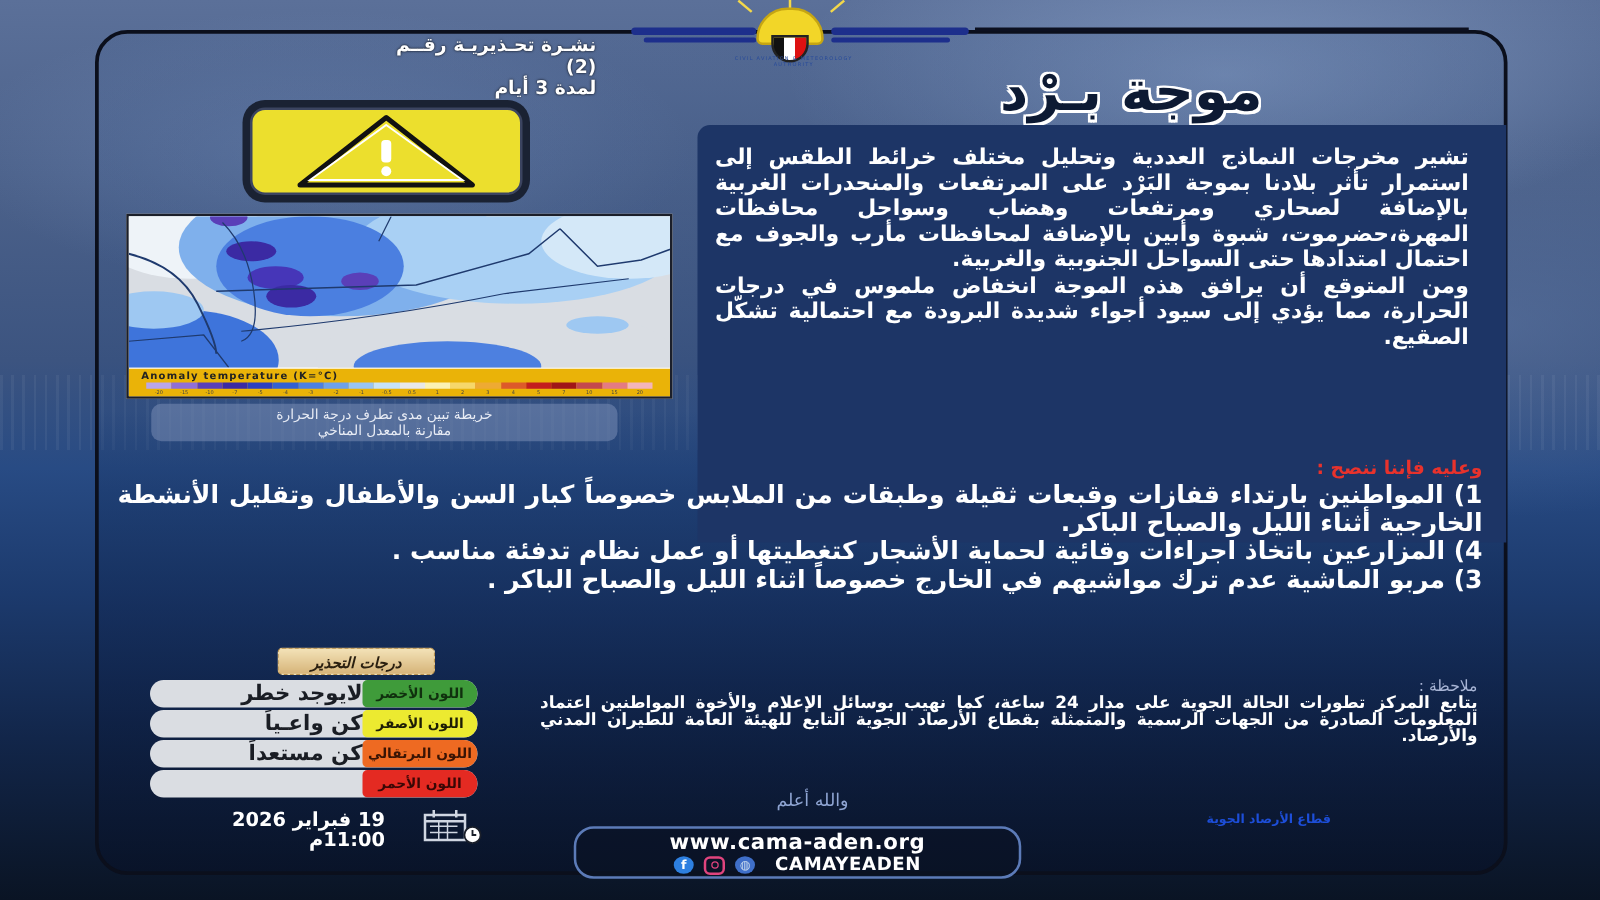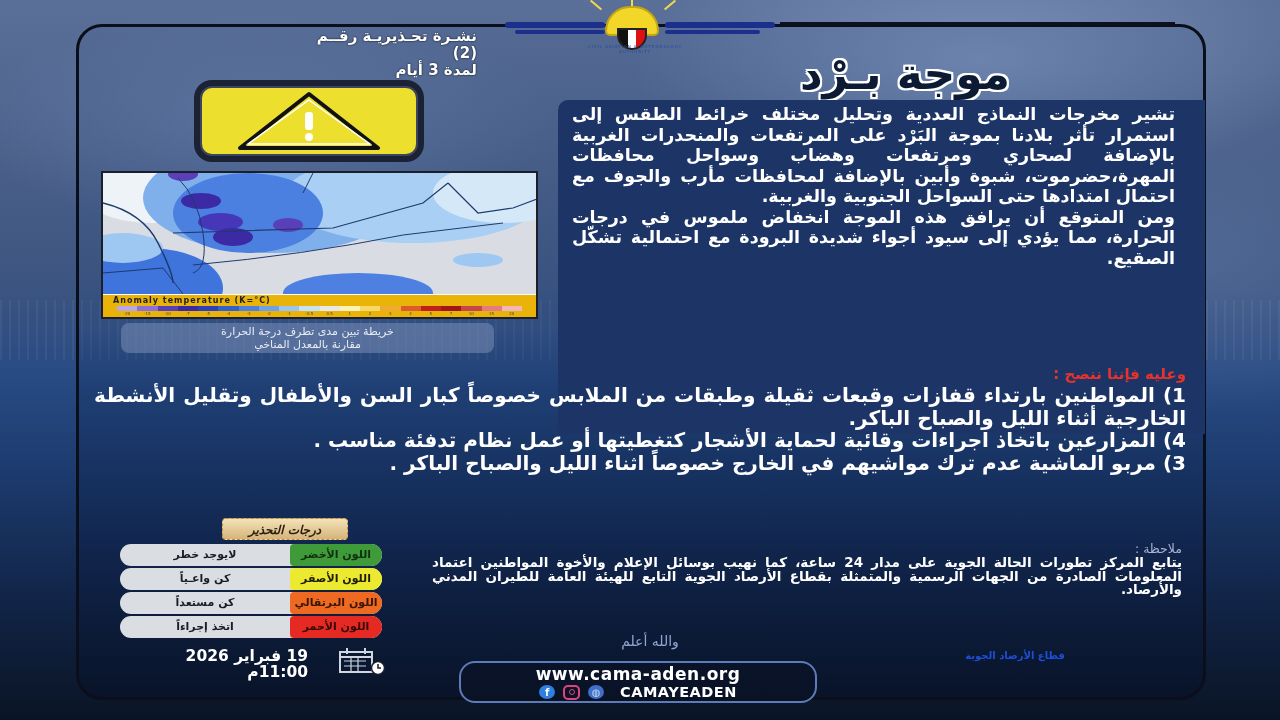--- a/index.html
+++ b/index.html
@@ -82,7 +82,7 @@
 
   .intro-panel {
     position: absolute; left: 558px; top: 100px; width: 647px; height: 334px;
-    background: #1d3566; border-radius: 10px 0 0 0; padding: 4px 30px 0 14px;
+    background: #1d3566; border-radius: 10px 0 0 0; padding: 16px 30px 0 14px;
     direction: rtl; text-align: justify; text-align-last: right;
   }
   .intro-panel p { font-weight: bold; font-size: 17.5px; line-height: 20.5px; color: #fff; }

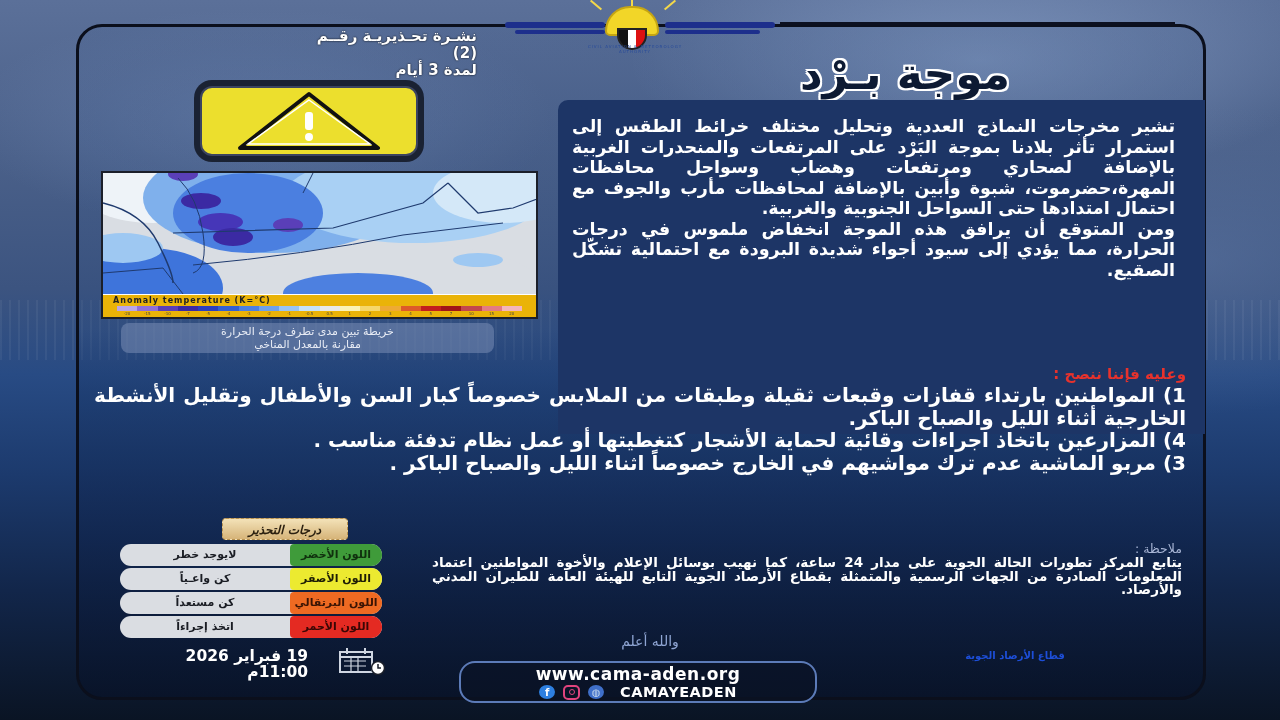--- a/index.html
+++ b/index.html
@@ -101,7 +101,7 @@
   }
   .level-row { display: flex; height: 22px; margin-bottom: 2px; border-radius: 11px; overflow: hidden; background: #dadde2; direction: rtl; }
   .level-color { width: 92px; height: 100%; font-weight: bold; font-size: 11px; line-height: 22px; text-align: center; border-radius: 4px 0 0 4px; }
-  .level-text { flex: 1; font-weight: bold; font-size: 11px; line-height: 22px; text-align: center; color: #1a1d24; }
+  .level-text { flex: 1; font-weight: bold; font-size: 17px; line-height: 22px; text-align: right; color: #1a1d24; }
 
   .note { position: absolute; left: 432px; top: 542px; width: 750px; direction: rtl; }
   .note-head { font-size: 12.5px; color: #a8b5d5; line-height: 14px; }

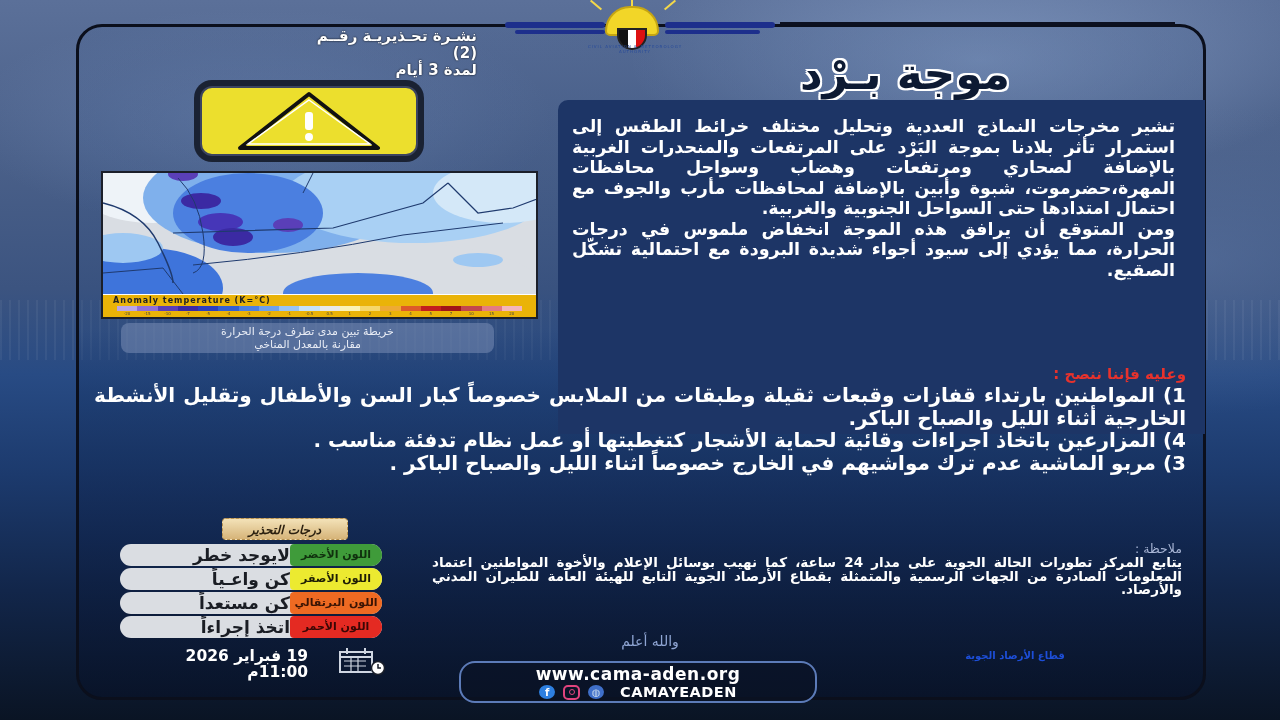--- a/index.html
+++ b/index.html
@@ -274,7 +274,6 @@
   </div>
   <div class="level-row">
     <div class="level-color" style="background:#e42a22;color:#3a0705">اللون الأحمر</div>
-    <div class="level-text">اتخذ إجراءاً</div>
   </div>
 </div>
 

